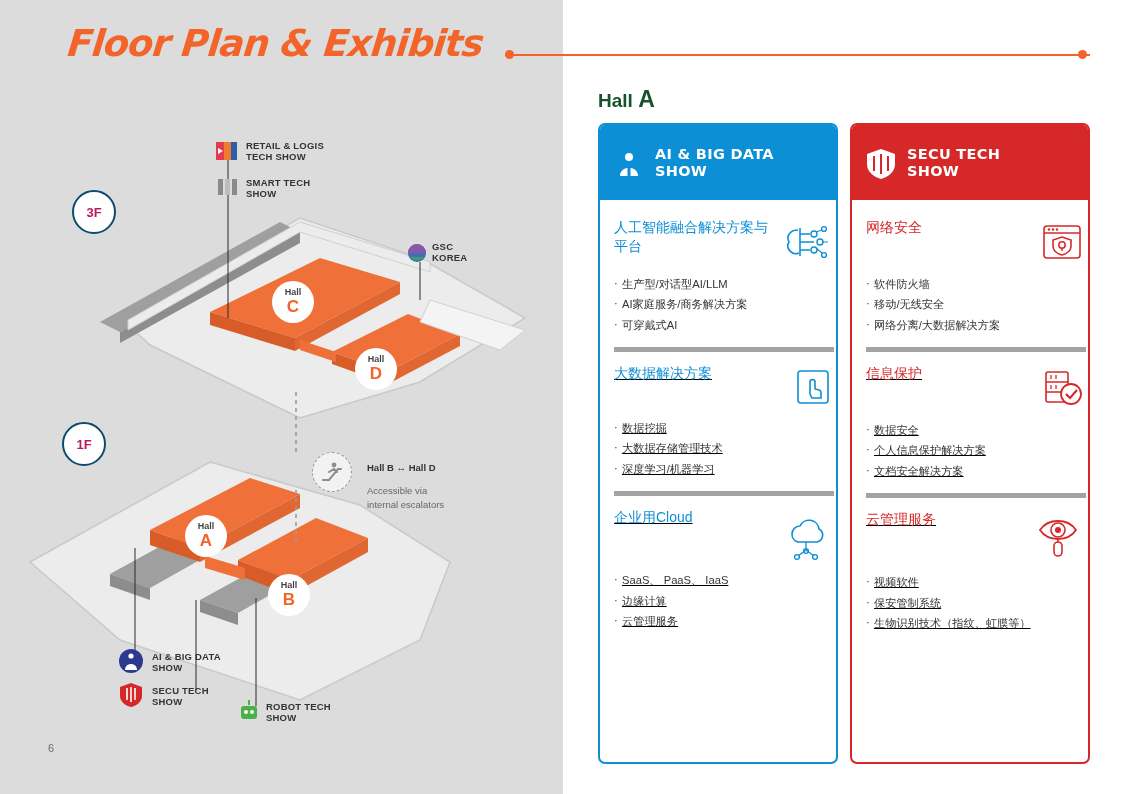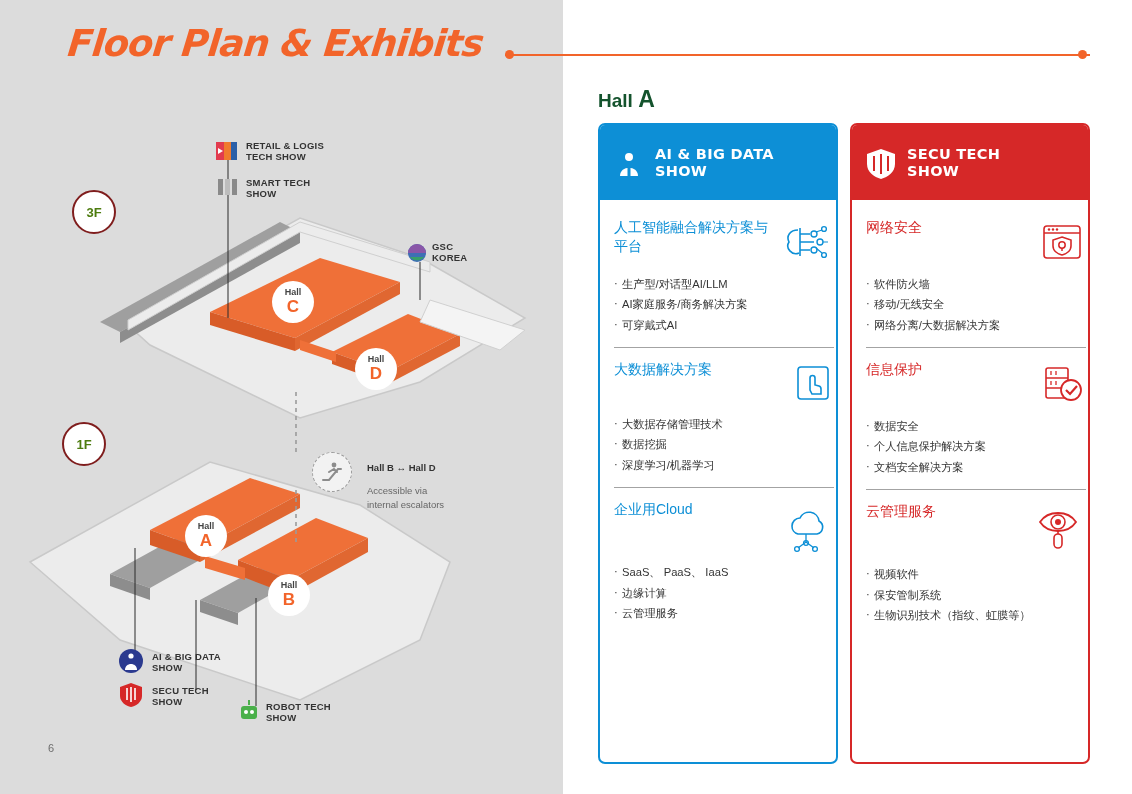--- a/index.html
+++ b/index.html
@@ -36,7 +36,7 @@
   
   .floor-badge{
     position:absolute;width:40px;height:40px;border-radius:50%;
-    border:2px solid #7f1d1d;background:#ffffff;color:#4d7c0f;
+    border:2px solid #0c4a6e;background:#ffffff;color:#be185d;
     font-size:13px;font-weight:bold;display:flex;align-items:center;justify-content:center;
   }
   .floor-3f{left:72px;top:190px;}

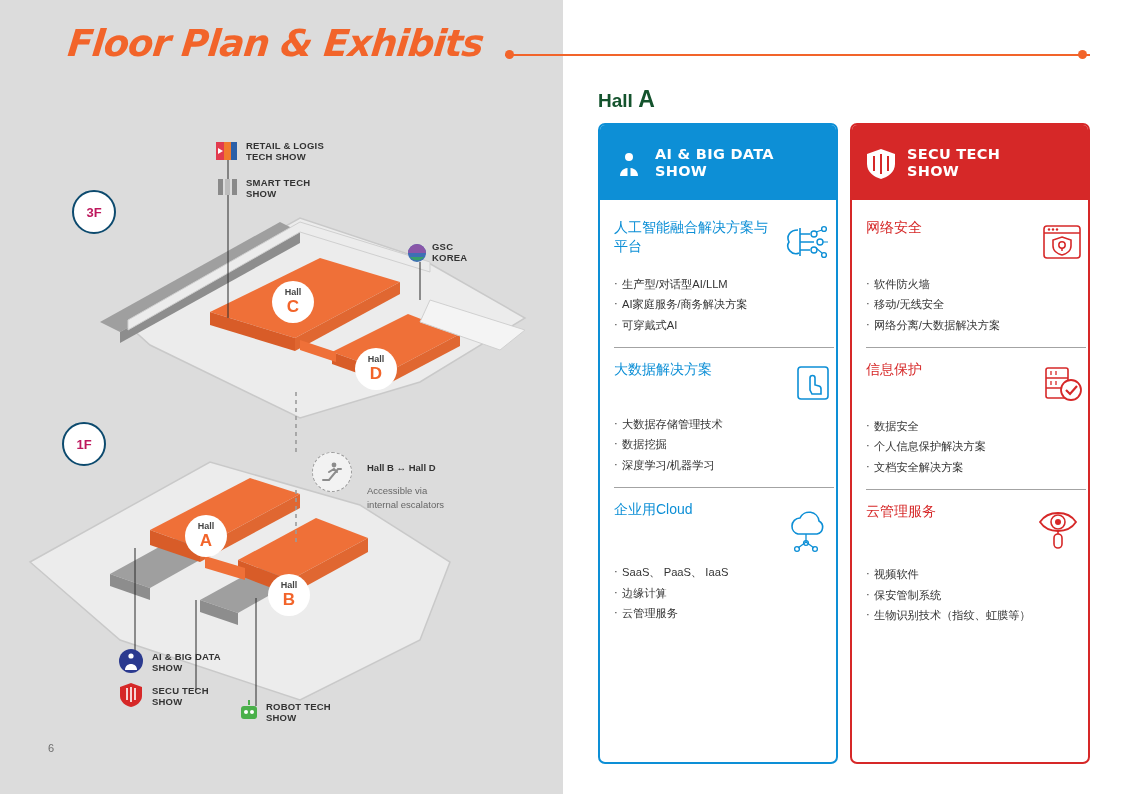--- a/index.html
+++ b/index.html
@@ -90,7 +90,7 @@
   }
   .card-body{padding:6px 2px 0 14px;box-sizing:border-box;}
   .sec{padding:12px 0 10px 0;}
-  .sec + .sec{border-top:1px solid #a3a3a3;}
+  .sec + .sec{border-top:5px solid #a3a3a3;text-decoration:underline;}
   .sec-head{display:flex;align-items:flex-start;justify-content:space-between;min-height:46px;}
   .sec-title{font-size:14px;line-height:1.35;font-weight:400;}
   .card.blue .sec-title{color:#0d8fd6;}

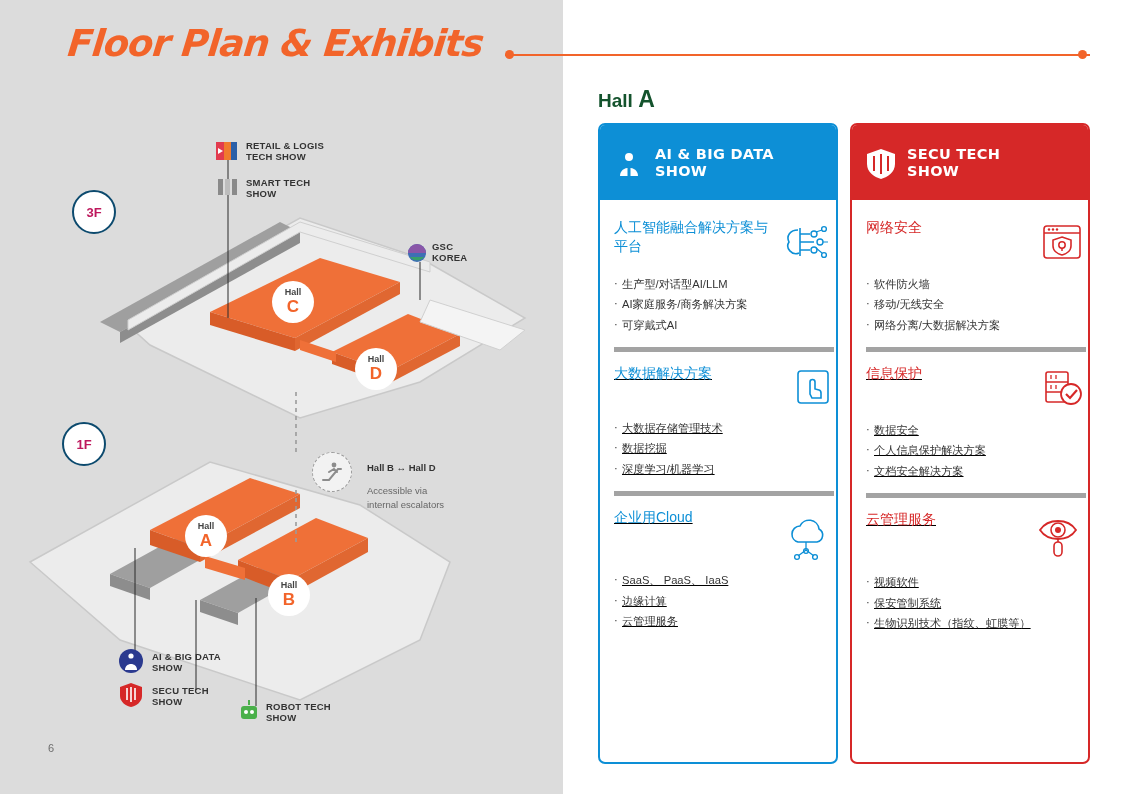--- a/index.html
+++ b/index.html
@@ -302,8 +302,8 @@
         </svg>
       </div>
       <ul class="sec-items">
+        <li>数据挖掘</li>
         <li>大数据存储管理技术</li>
-        <li>数据挖掘</li>
         <li>深度学习/机器学习</li>
       </ul>
     </div>

